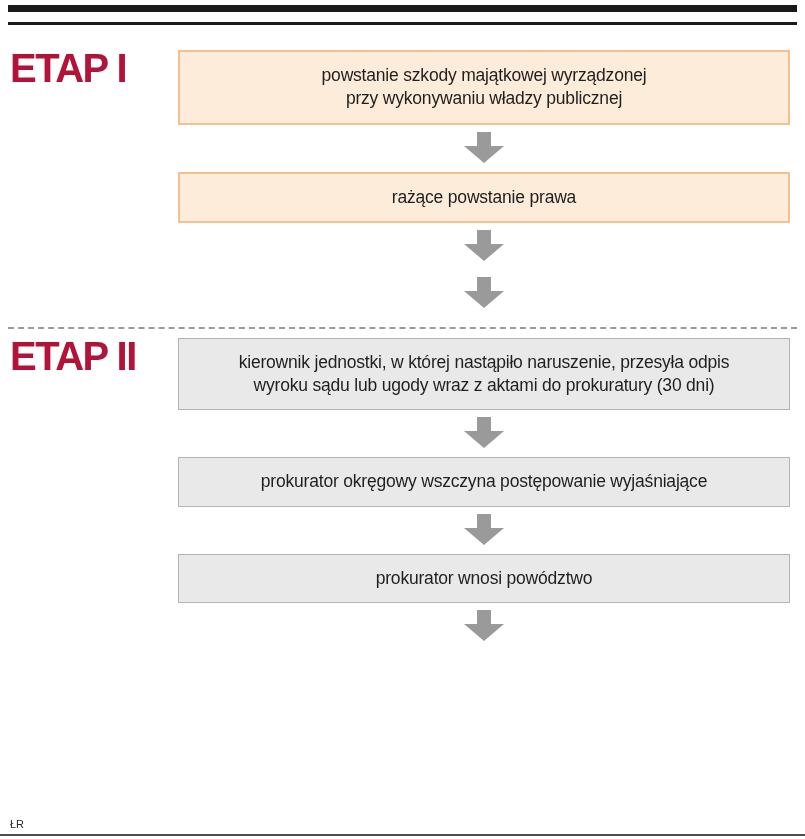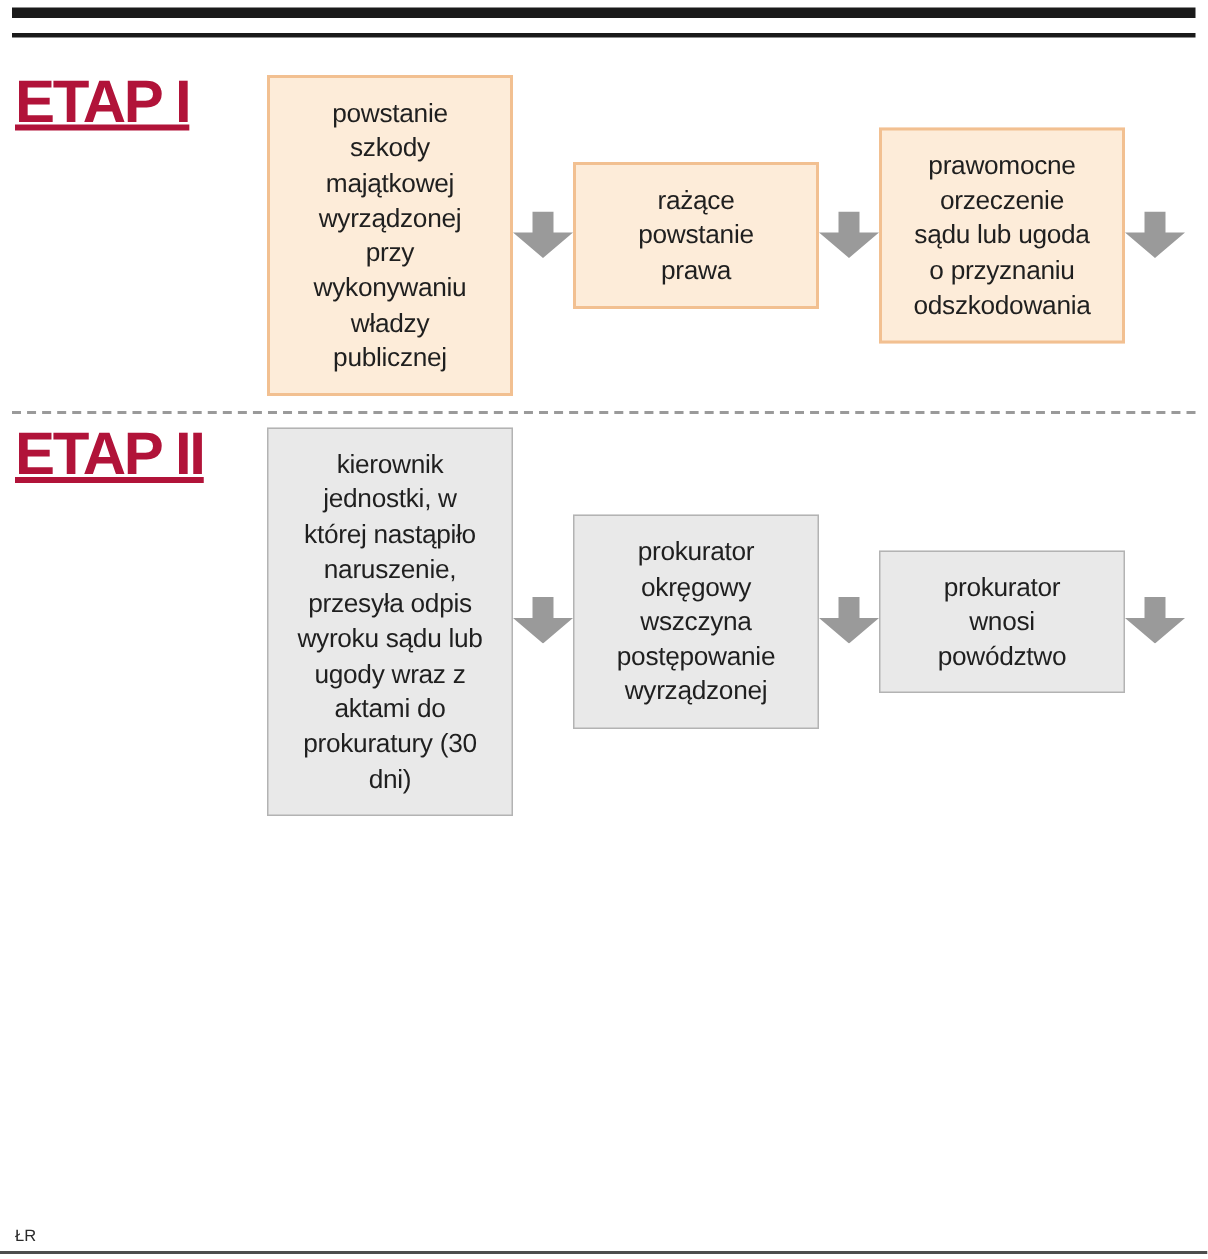--- a/index.html
+++ b/index.html
@@ -57,7 +57,6 @@
     letter-spacing: -1.5px;
     line-height: 0.92;
     color: var(--stage-label);
-    text-decoration: underline;
   }
   .flow {
     flex: 1 1 auto;

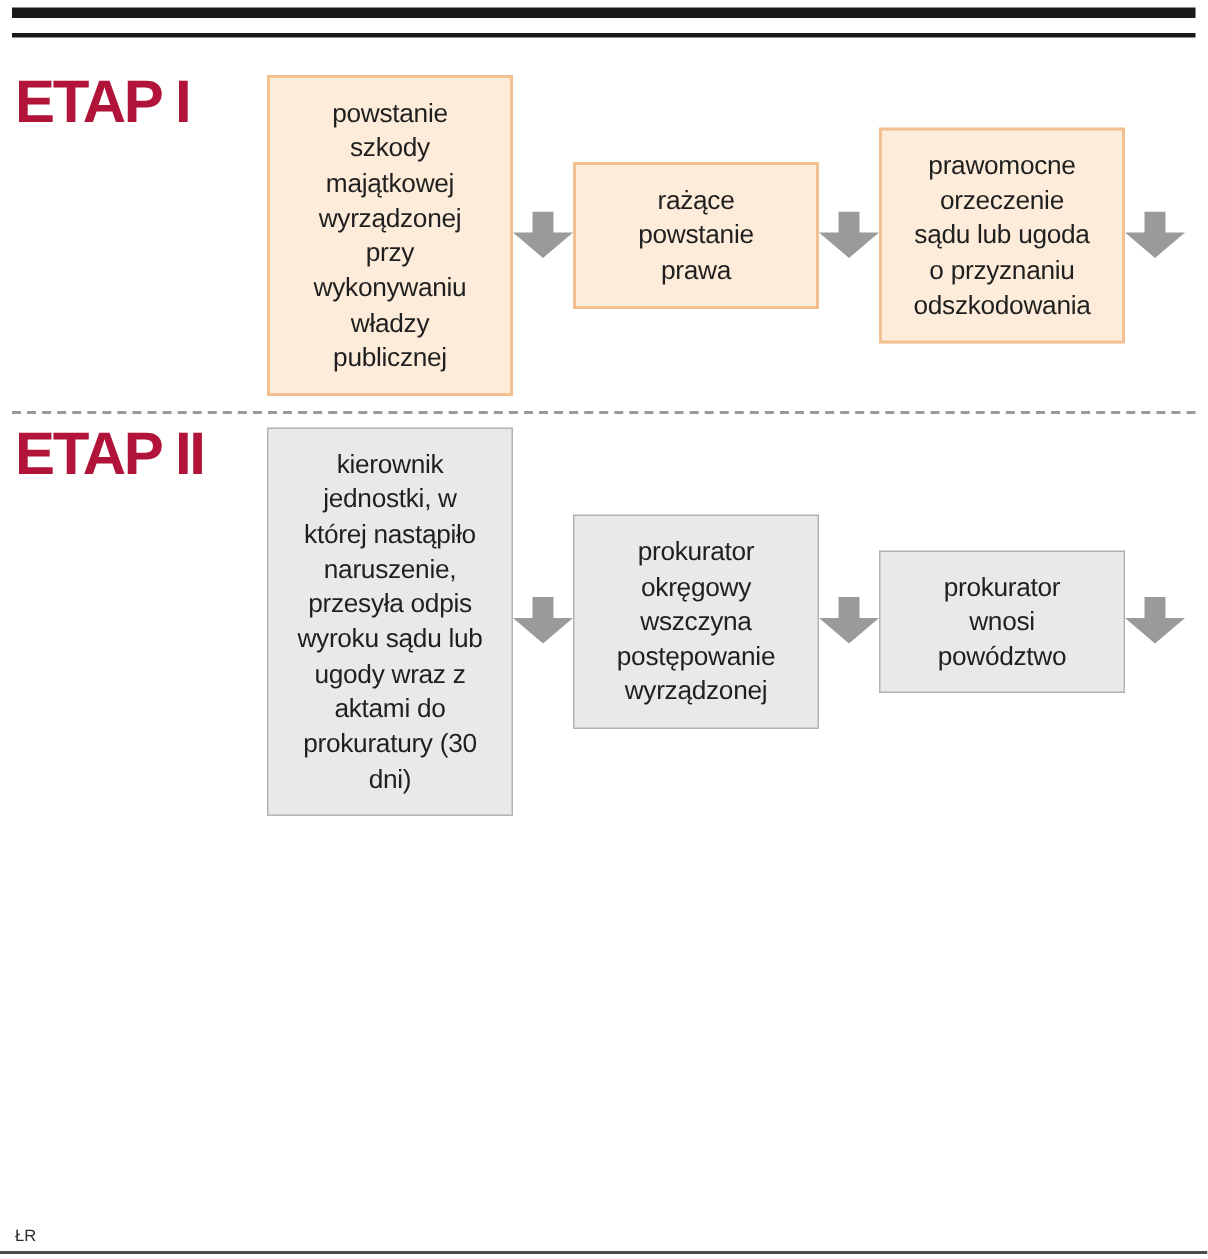--- a/index.html
+++ b/index.html
@@ -61,7 +61,7 @@
   .flow {
     flex: 1 1 auto;
     display: flex;
-    flex-direction: row;
+    flex-direction: column;
     align-items: center;
   }
   .flow-box {

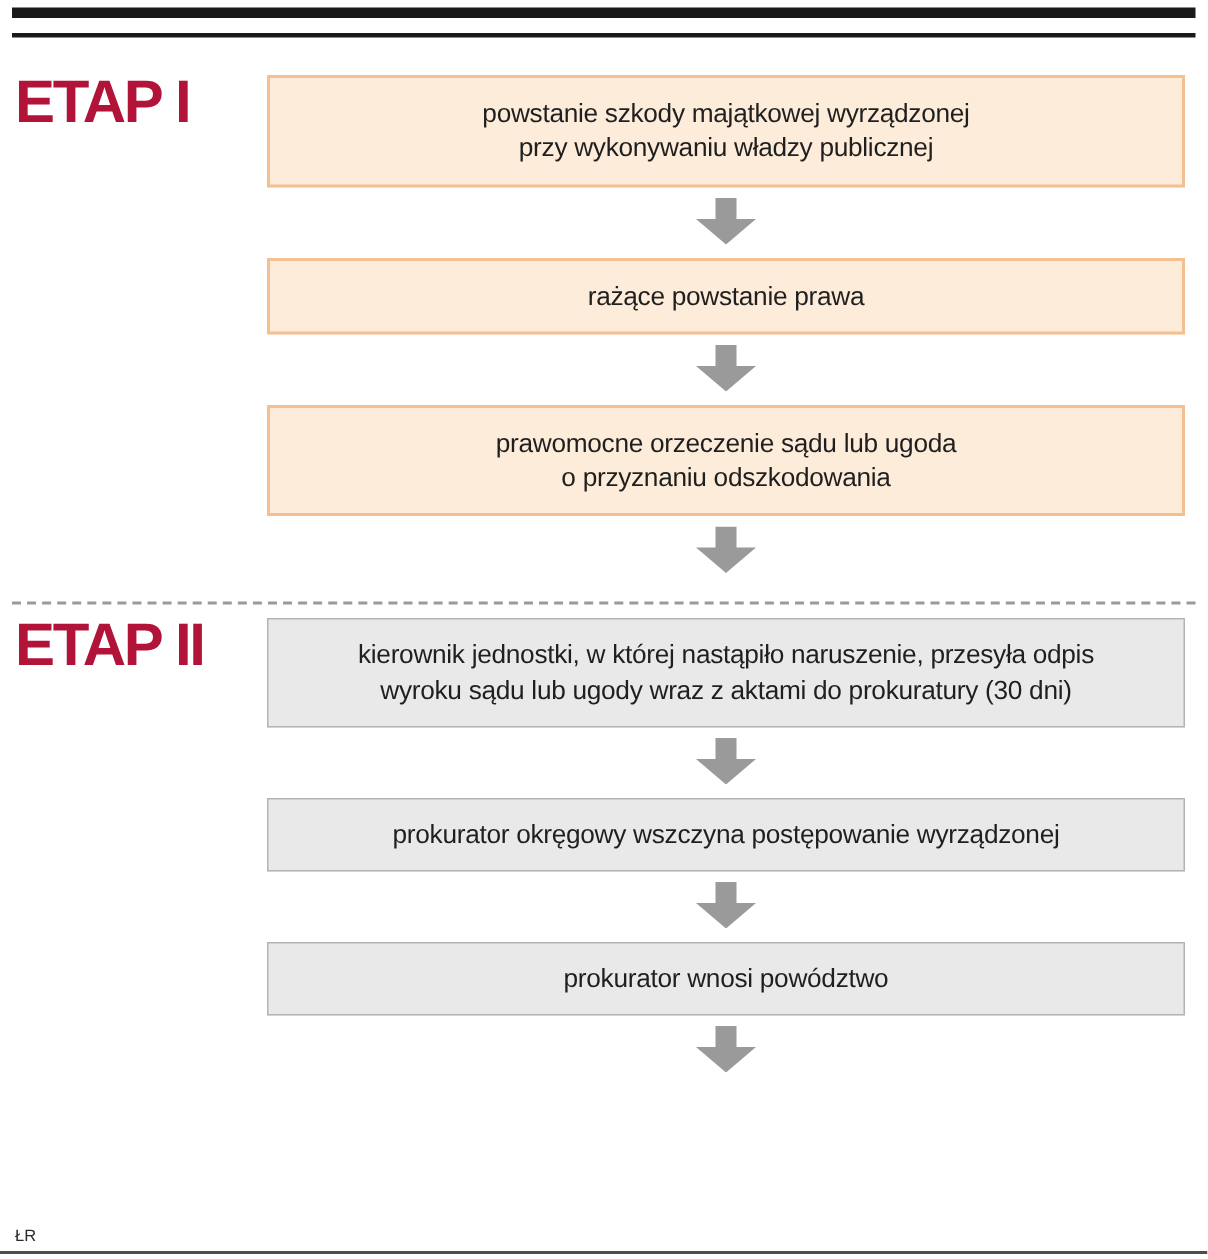--- a/index.html
+++ b/index.html
@@ -145,8 +145,6 @@
         </svg>
       </span>
 
-      <div class="flow-box orange">prawomocne orzeczenie sądu lub ugoda
-o przyznaniu odszkodowania</div>
 
       <span class="arrow-down">
         <svg width="40" height="31" viewBox="0 0 40 31" xmlns="http://www.w3.org/2000/svg">

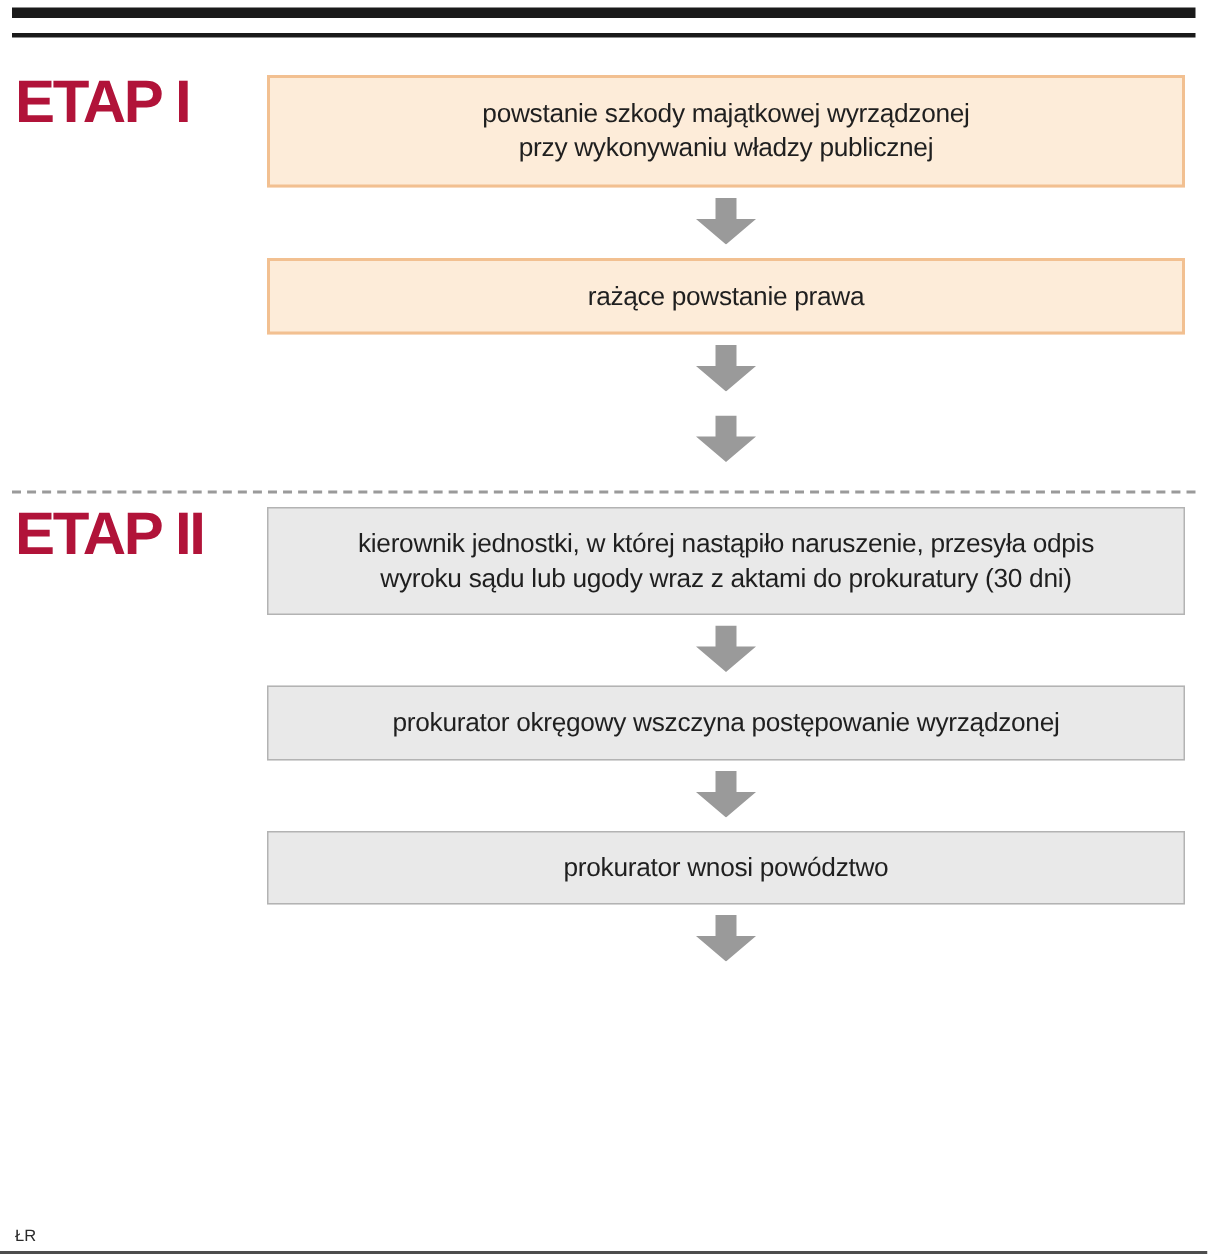--- a/index.html
+++ b/index.html
@@ -170,7 +170,7 @@
         </svg>
       </span>
 
-      <div class="flow-box gray">prokurator okręgowy wszczyna postępowanie wyrządzonej</div>
+      <div class="flow-box gray">prokurator okręgowy wszczyna postępowanie wyjaśniające</div>
 
       <span class="arrow-down">
         <svg width="40" height="31" viewBox="0 0 40 31" xmlns="http://www.w3.org/2000/svg">

